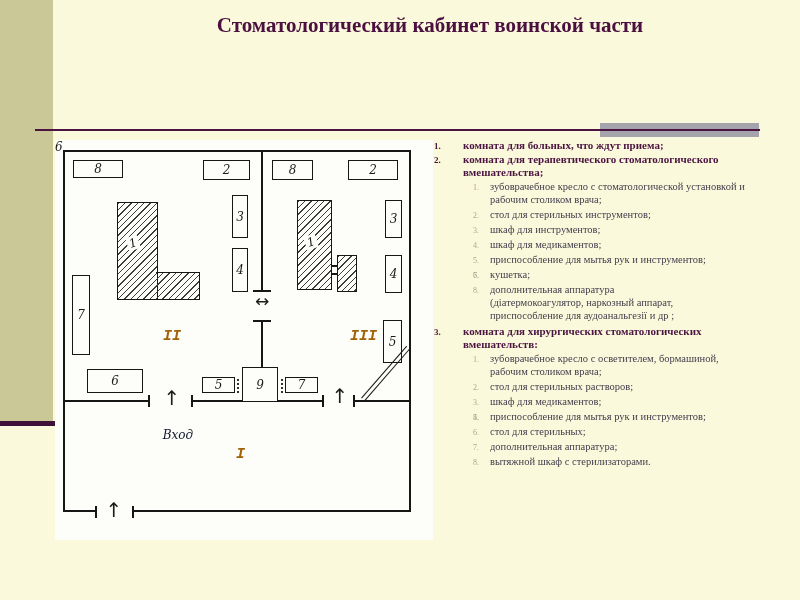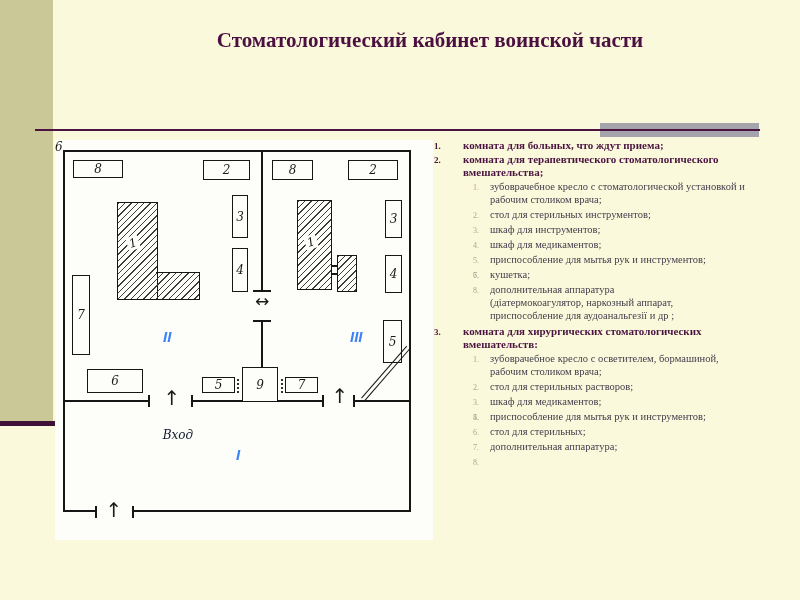--- a/index.html
+++ b/index.html
@@ -10,7 +10,7 @@
   .left-bar-underline{position:absolute;left:0;top:421px;width:57px;height:5px;background:#3f1038;}
   .rule-gray{position:absolute;left:600px;top:123px;width:159px;height:14px;background:#a5a3ac;}
   .rule{position:absolute;left:35px;top:129px;width:725px;height:2px;background:#4a1340;}
-  .title{position:absolute;left:90px;top:28px;width:680px;text-align:center;
+  .title{position:absolute;left:90px;top:13px;width:680px;text-align:center;
          font-size:21px;font-weight:bold;color:#4b1040;}
   
   .panel{position:absolute;left:55px;top:140px;width:378px;height:400px;background:#fdfdfa;}

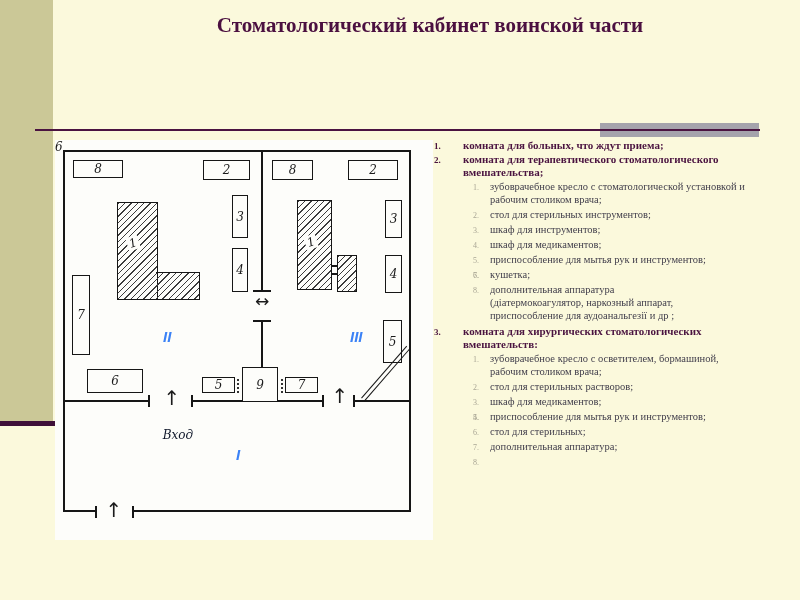--- a/index.html
+++ b/index.html
@@ -29,7 +29,7 @@
   .cap-v{background:#161616;width:2px;height:12px;}
   .arrow{color:#1b1b1b;font-family:"DejaVu Sans",sans-serif;line-height:1;}
   .dotlink{border-left:2px dotted #333;width:0;height:14px;}
-  .roman{font-family:Liberation Sans, sans-serif;font-style:italic;font-weight:bold;font-size:15px;color:#3b82f6;}
+  .roman{font-family:Liberation Mono, monospace;font-style:italic;font-weight:bold;font-size:15px;color:#a16207;}
   .vhod{font-family:"DejaVu Serif",serif;font-style:italic;font-size:12px;color:#0f172a;}
   .gapfill{background:#fdfdfa;}
   .diag{border-top:1.5px solid #161616;border-bottom:1.5px solid #161616;height:5px;width:69px;

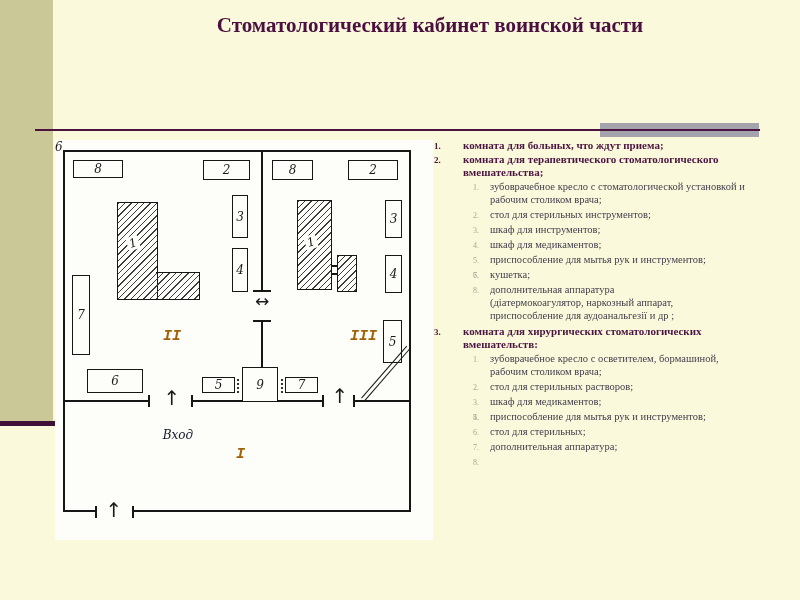--- a/index.html
+++ b/index.html
@@ -226,6 +226,7 @@
     </div>
     <div class="l2-item">
       <span class="l2-num">8.</span>
+      <div class="l2-text">вытяжной шкаф с стерилизаторами.</div>
     </div>
 
   </div>

